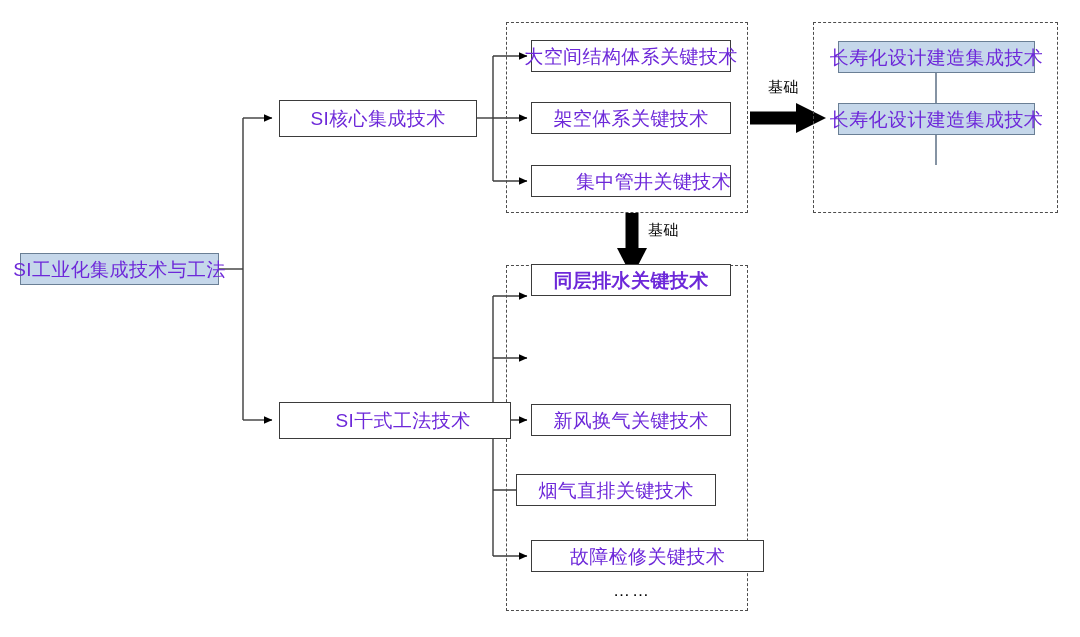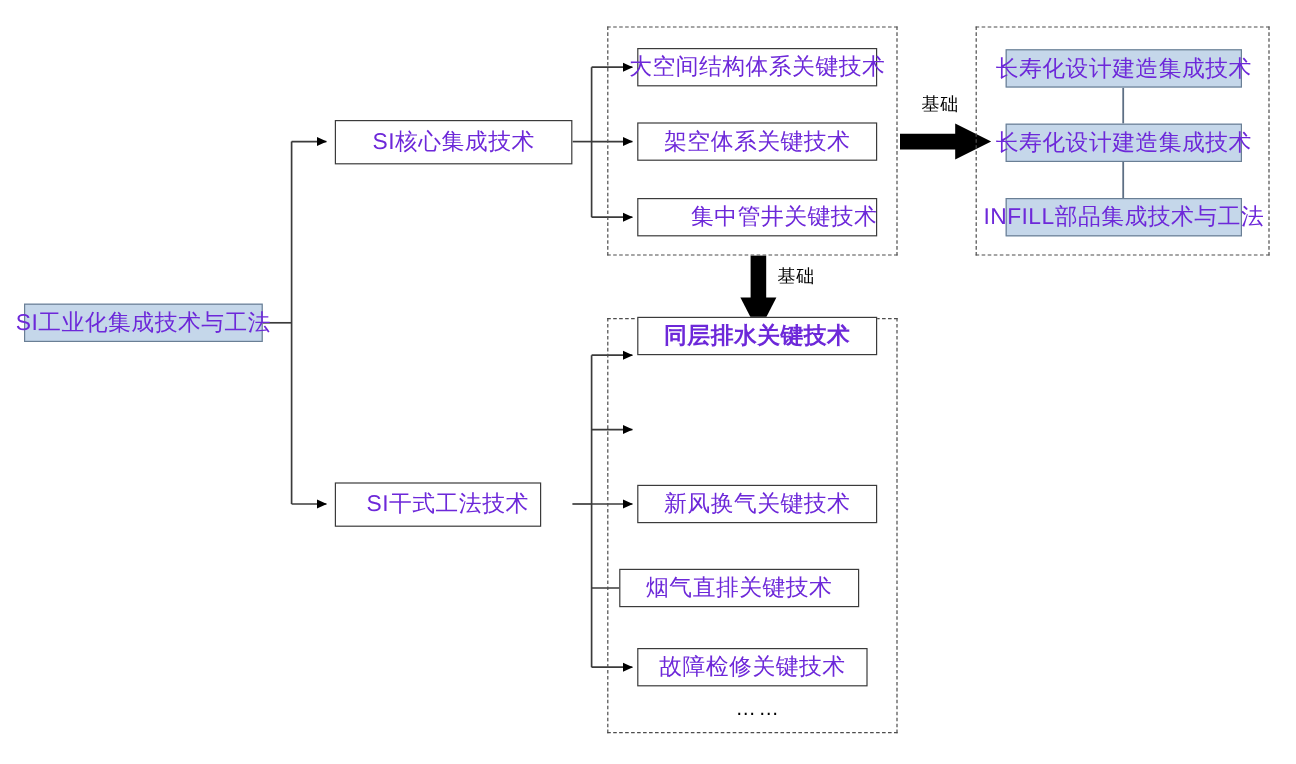--- a/index.html
+++ b/index.html
@@ -150,7 +150,6 @@
 
   <div class="node blue" style="left:838px; top:103px; width:197px; height:32px;">长寿化设计建造集成技术</div>
 
-  <div class="node blue" style="left:838px; top:165px; width:197px; height:32px;">INFILL部品集成技术与工法</div>
 
   <div class="edge-label" style="left:768px; top:78px;">基础</div>
 

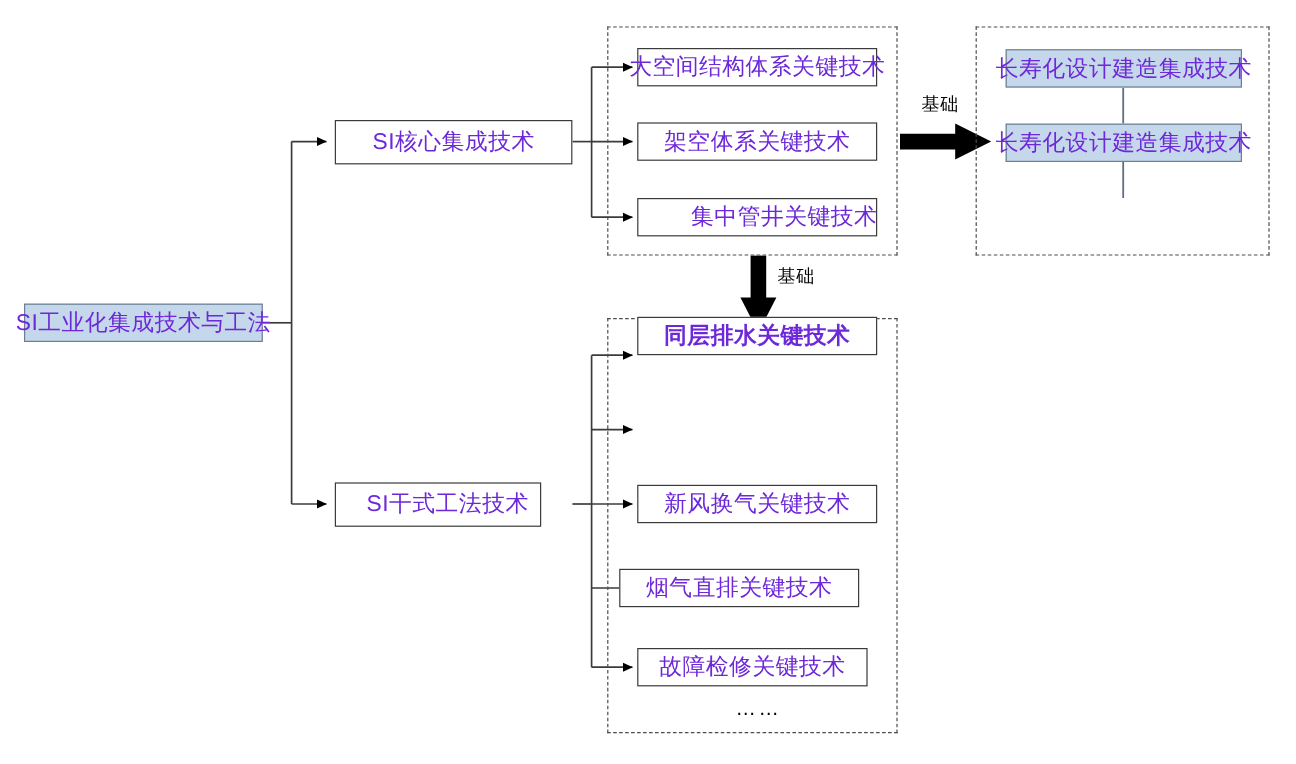--- a/index.html
+++ b/index.html
@@ -127,7 +127,7 @@
 
   <div class="node plain" style="left:279px; top:100px; width:198px; height:37px;">SI核心集成技术</div>
 
-  <div class="node plain" style="left:279px; top:402px; width:172px; height:37px;padding-left:16px;">SI干式工法技术</div>
+  <div class="node plain" style="left:279px; top:402px; width:232px; height:37px;padding-left:16px;">SI干式工法技术</div>
 
   <div class="node plain" style="left:531px; top:40px; width:200px; height:32px;">大空间结构体系关键技术</div>
 

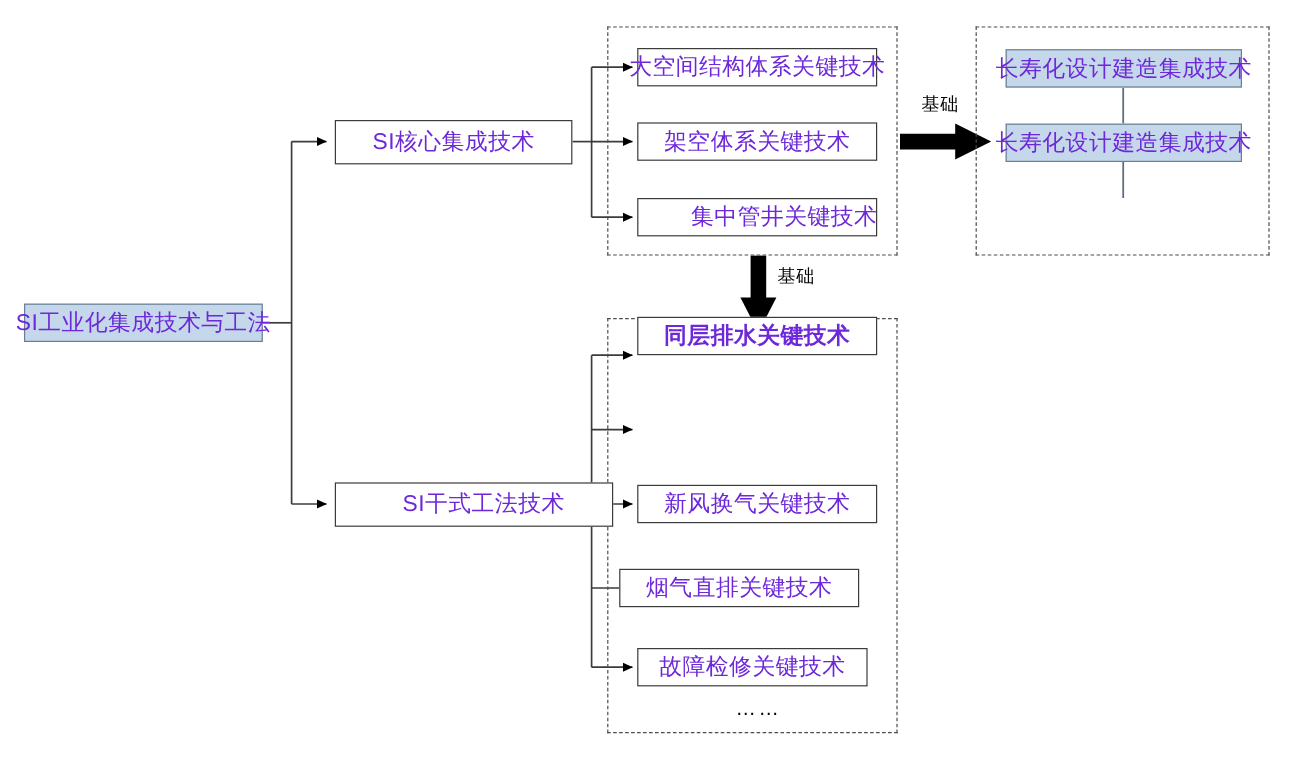--- a/index.html
+++ b/index.html
@@ -142,7 +142,7 @@
 
   <div class="node plain" style="left:516px; top:474px; width:200px; height:32px;">烟气直排关键技术</div>
 
-  <div class="node plain" style="left:531px; top:540px; width:192px; height:32px;">故障检修关键技术</div>
+  <div class="node plain" style="left:531px; top:540px; width:233px; height:32px;">故障检修关键技术</div>
 
   <div class="ellipsis" style="left:604px; top:581px; width:56px; text-align:center;">……</div>
 

